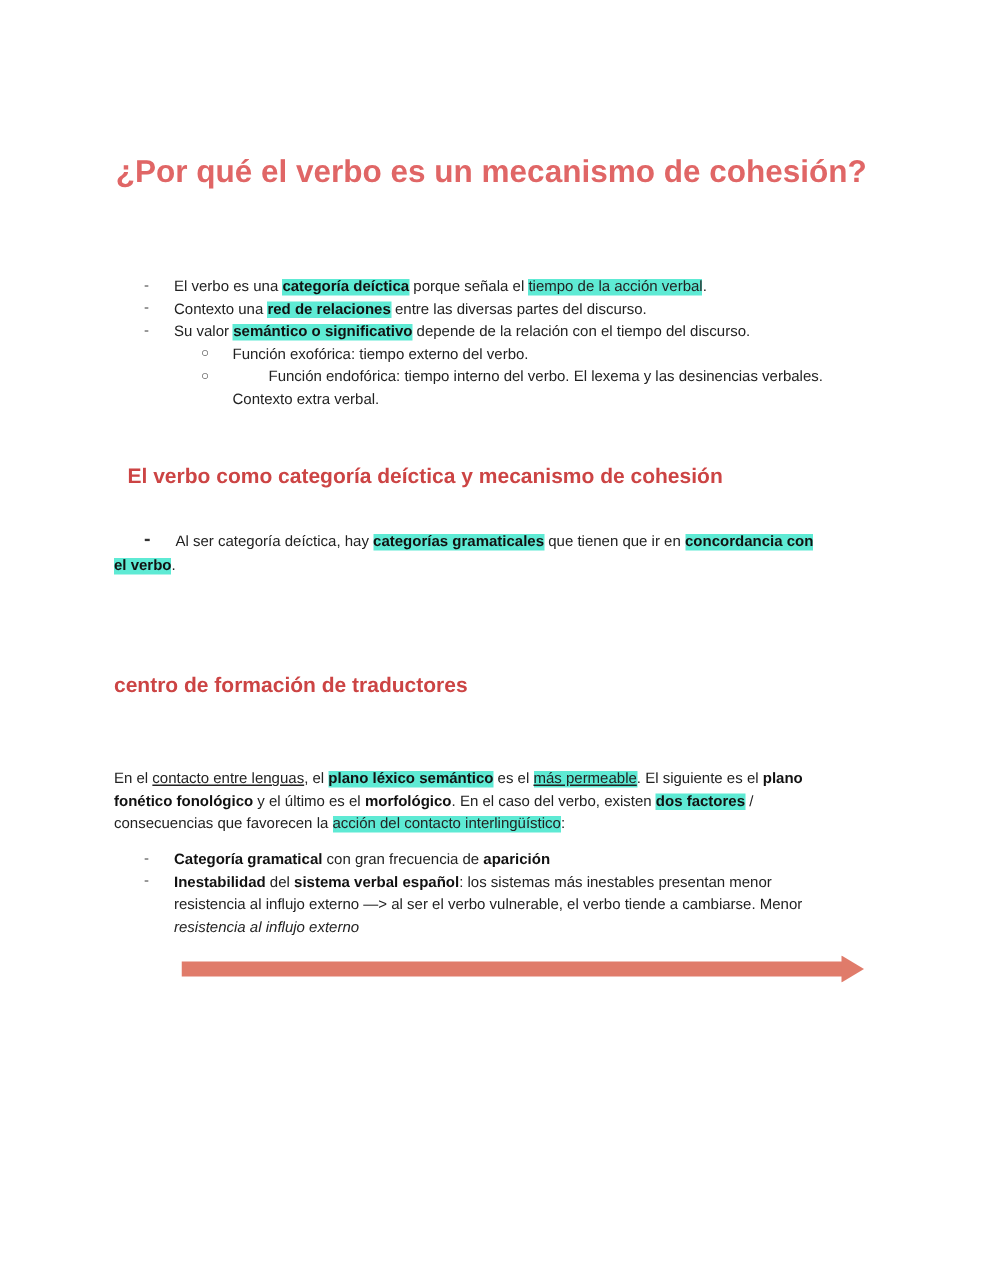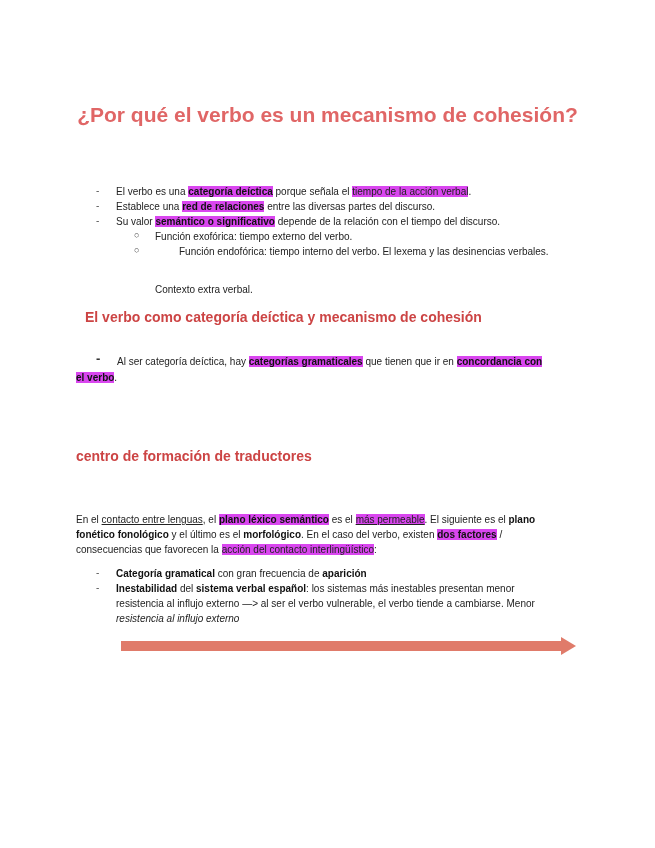--- a/index.html
+++ b/index.html
@@ -10,7 +10,7 @@
            color: #e06666; font-weight: bold; font-size: 21px; line-height: 30px; }
   .h2 { position: absolute; color: #cc4444; font-weight: bold; font-size: 14px; line-height: 25px; }
   .txt { font-size: 10px; line-height: 15px; color: #222; }
-  .hl { background: #d946ef; }
+  .hl { background: #5eead4; }
   b { font-weight: bold; color: #111; }
   .ul { text-decoration: underline; }
   .bl { position: absolute; }

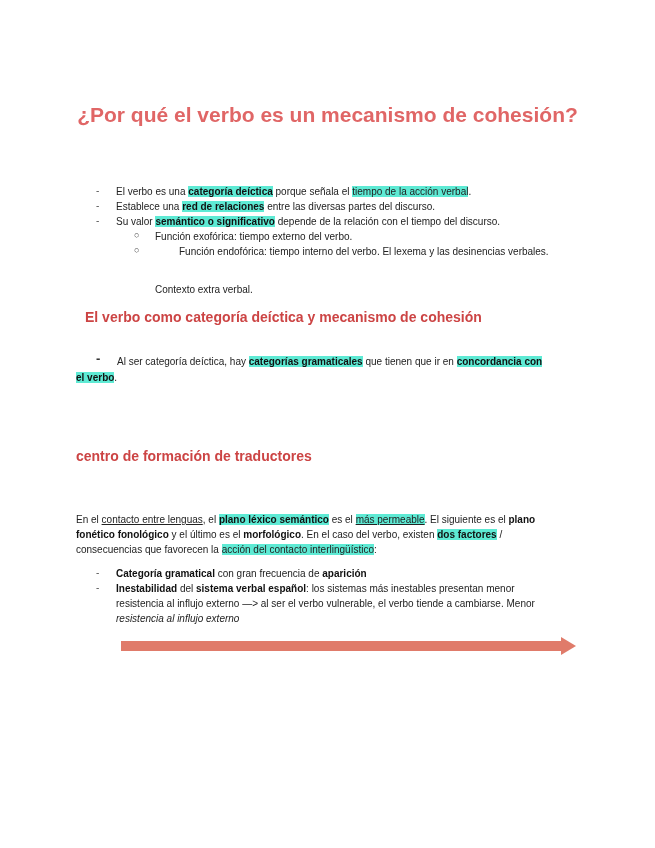--- a/index.html
+++ b/index.html
@@ -33,7 +33,7 @@
 
     <span class="dash" style="left:96px;top:196px;">-</span>
     <div class="bl txt" style="left:116px;top:195px;">
-      <span>Establece una </span><b class="hl">red de relaciones</b><span> entre las diversas partes del discurso.</span>
+      <span>Contexto una </span><b class="hl">red de relaciones</b><span> entre las diversas partes del discurso.</span>
     </div>
 
     <span class="dash" style="left:96px;top:211px;">-</span>

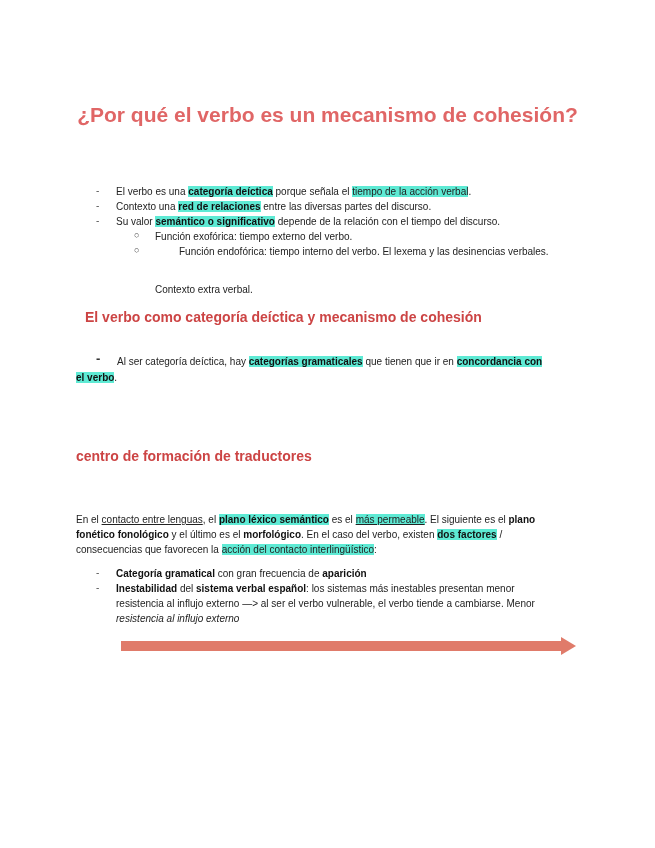--- a/index.html
+++ b/index.html
@@ -46,7 +46,7 @@
 
     <span class="circ" style="left:134px;top:241px;">○</span>
     <div class="bl txt" style="left:155px;top:240px;padding-left:24px;">Función endofórica: tiempo interno del verbo. El lexema y las desinencias verbales.</div>
-    <div class="bl txt" style="left:155px;top:255px;margin-top:23px;">Contexto extra verbal.</div>
+    <div class="bl txt" style="left:155px;top:255px;">Contexto extra verbal.</div>
   </div>
 
   <div class="h2" style="left:85px;top:301px;">El verbo como categoría deíctica y mecanismo de cohesión</div>

